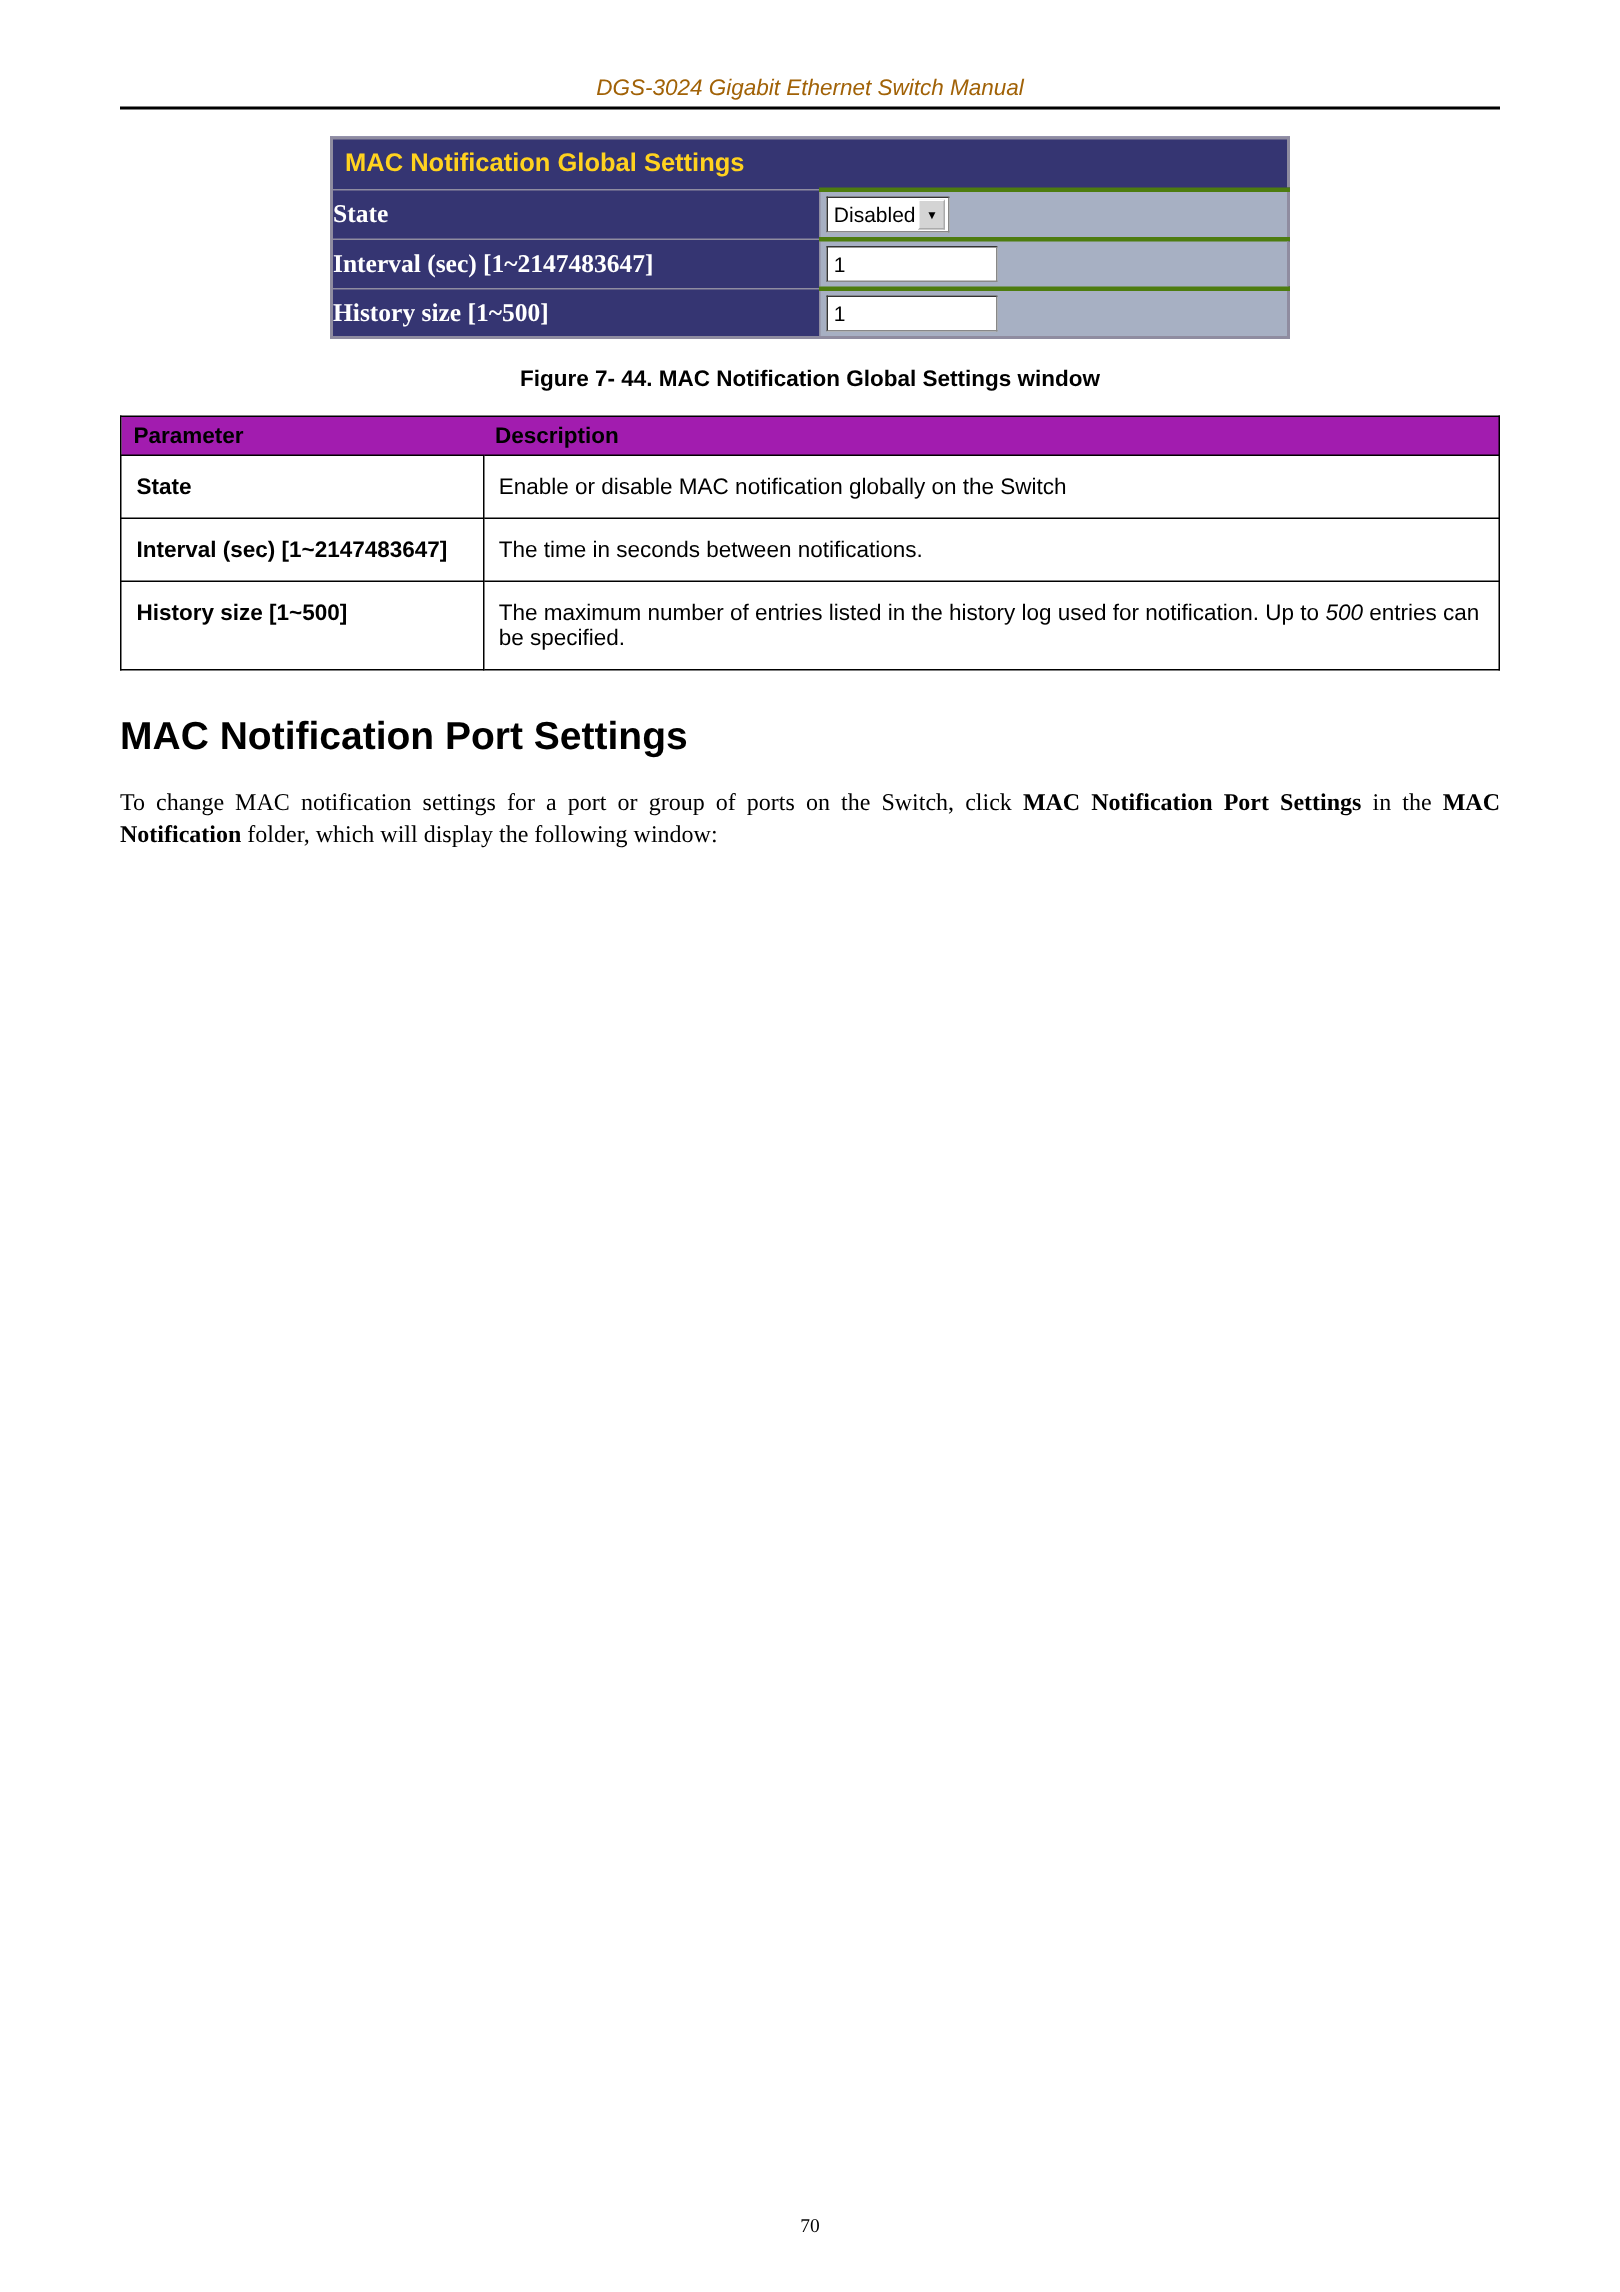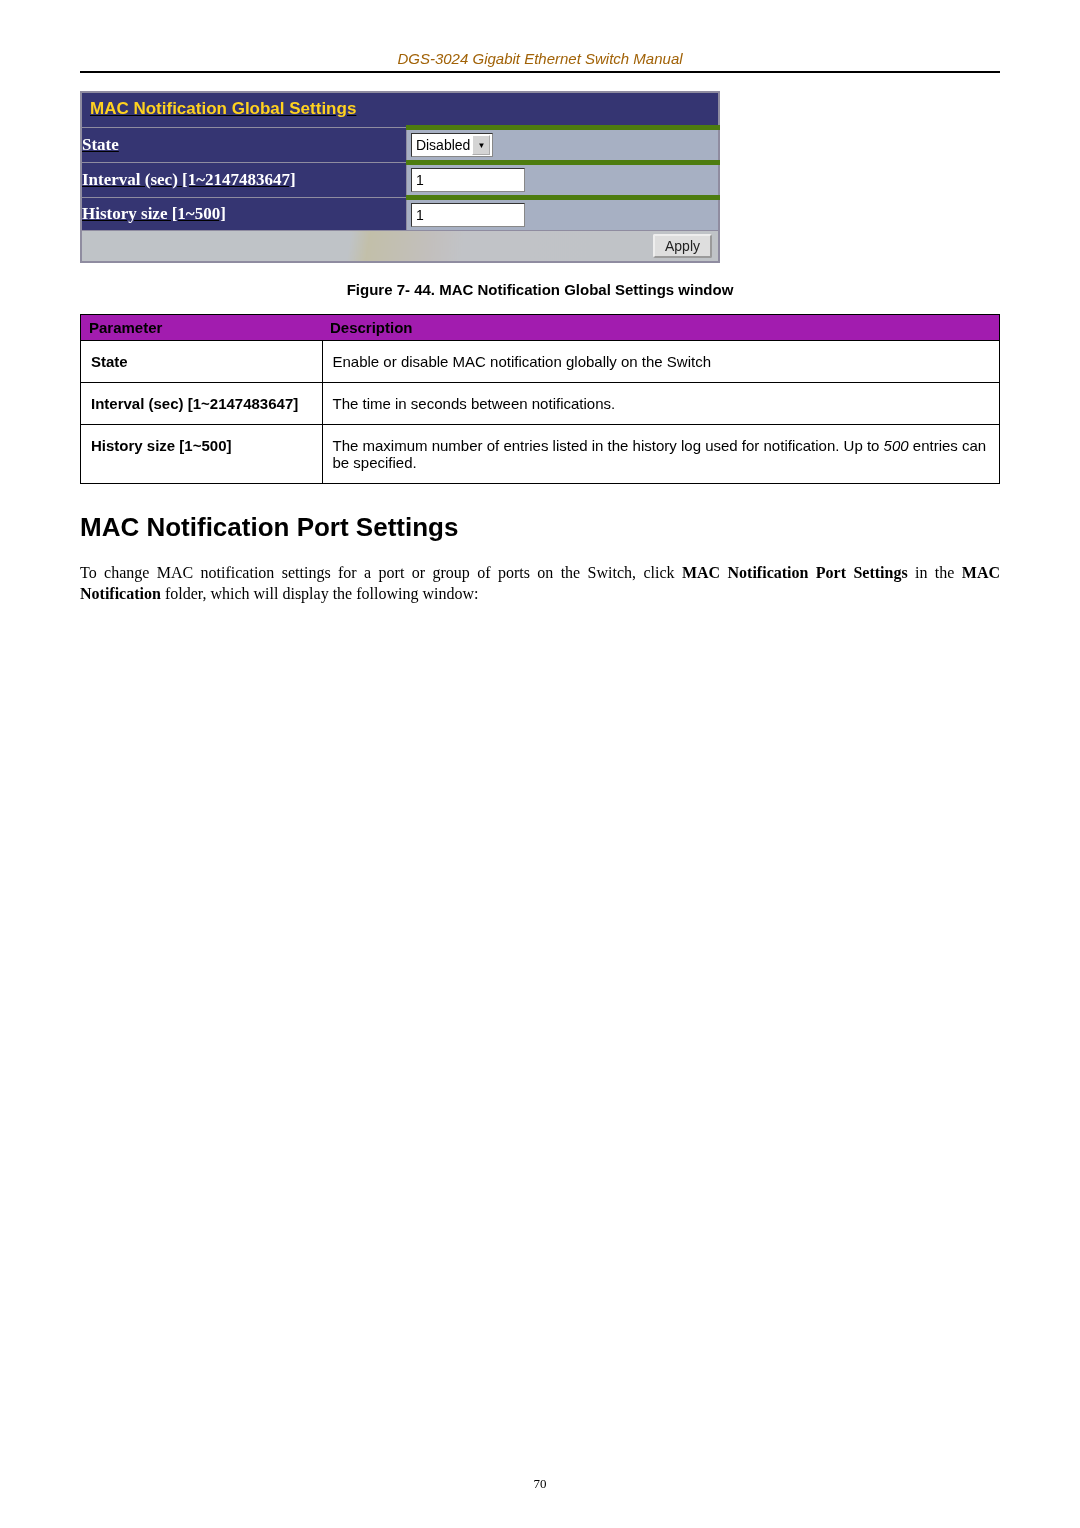--- a/index.html
+++ b/index.html
@@ -31,8 +31,7 @@
   }
   .figure-wrap {
     display: flex;
-    justify-content: flex-start;
-    text-decoration: underline;
+    justify-content: center;
   }
   .settings-table {
     border: 2px solid #8f8ca0;

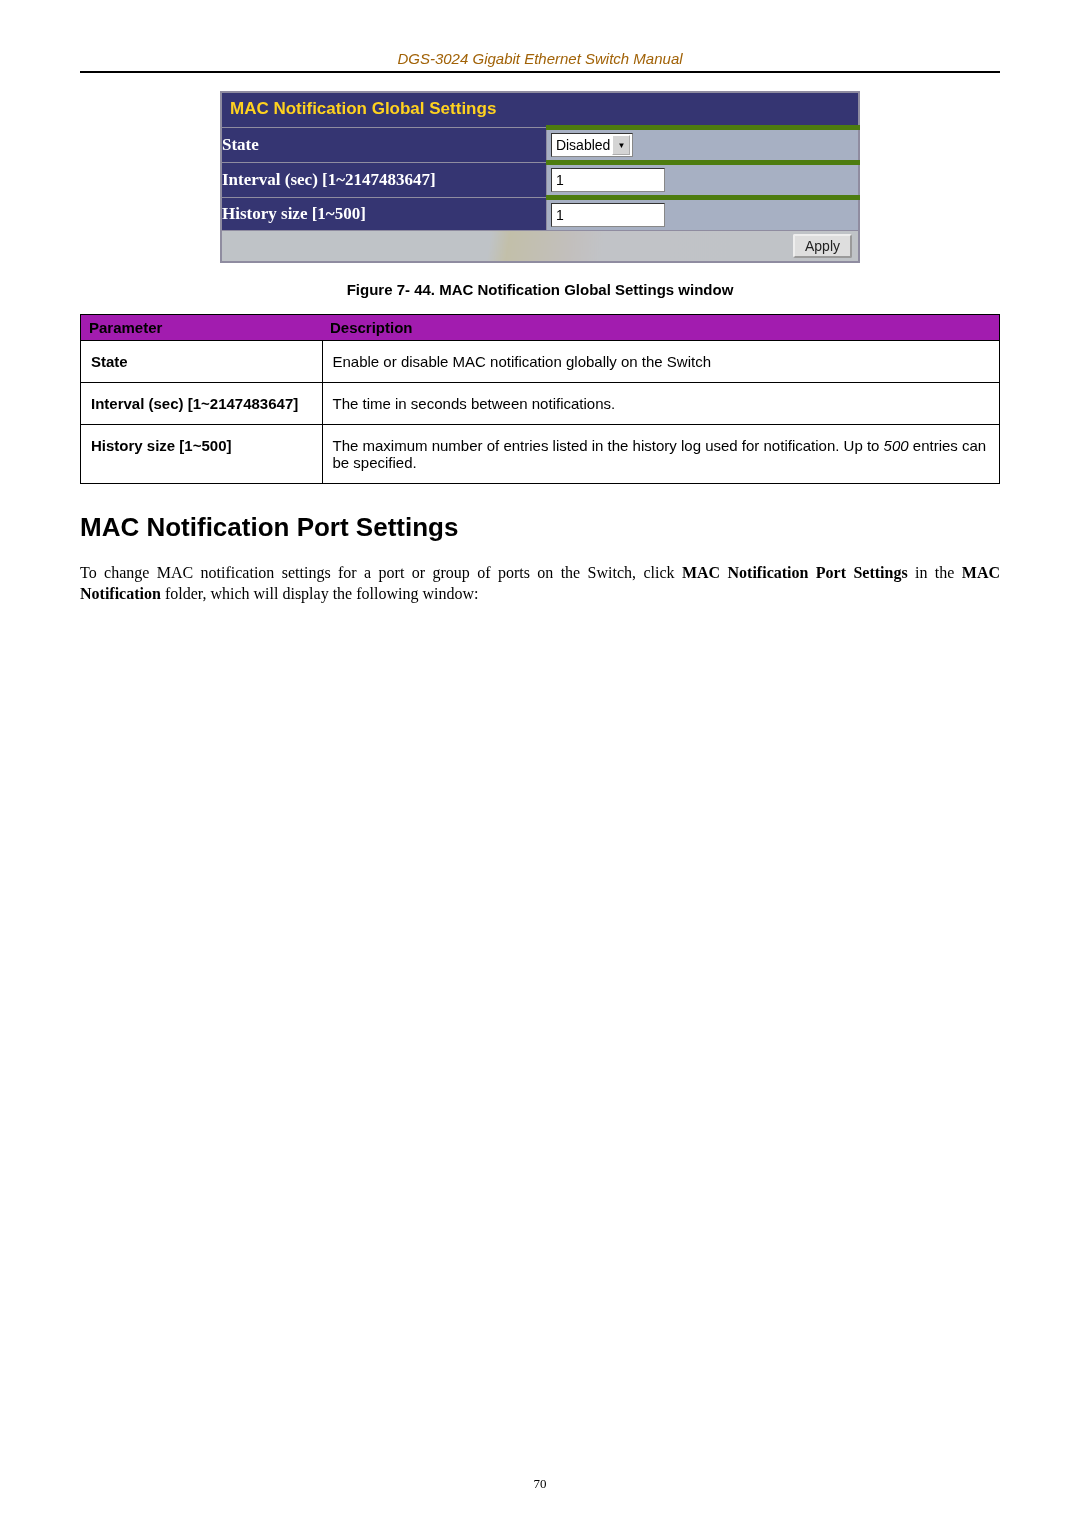--- a/index.html
+++ b/index.html
@@ -64,7 +64,7 @@
   }
   .row-input-cell {
     background: #a7b0c3;
-    border-top: 5px solid #4d7c0f;
+    border-top: 3px solid #4d7c0f;
     width: 49%;
     margin-left: 42px;
   }

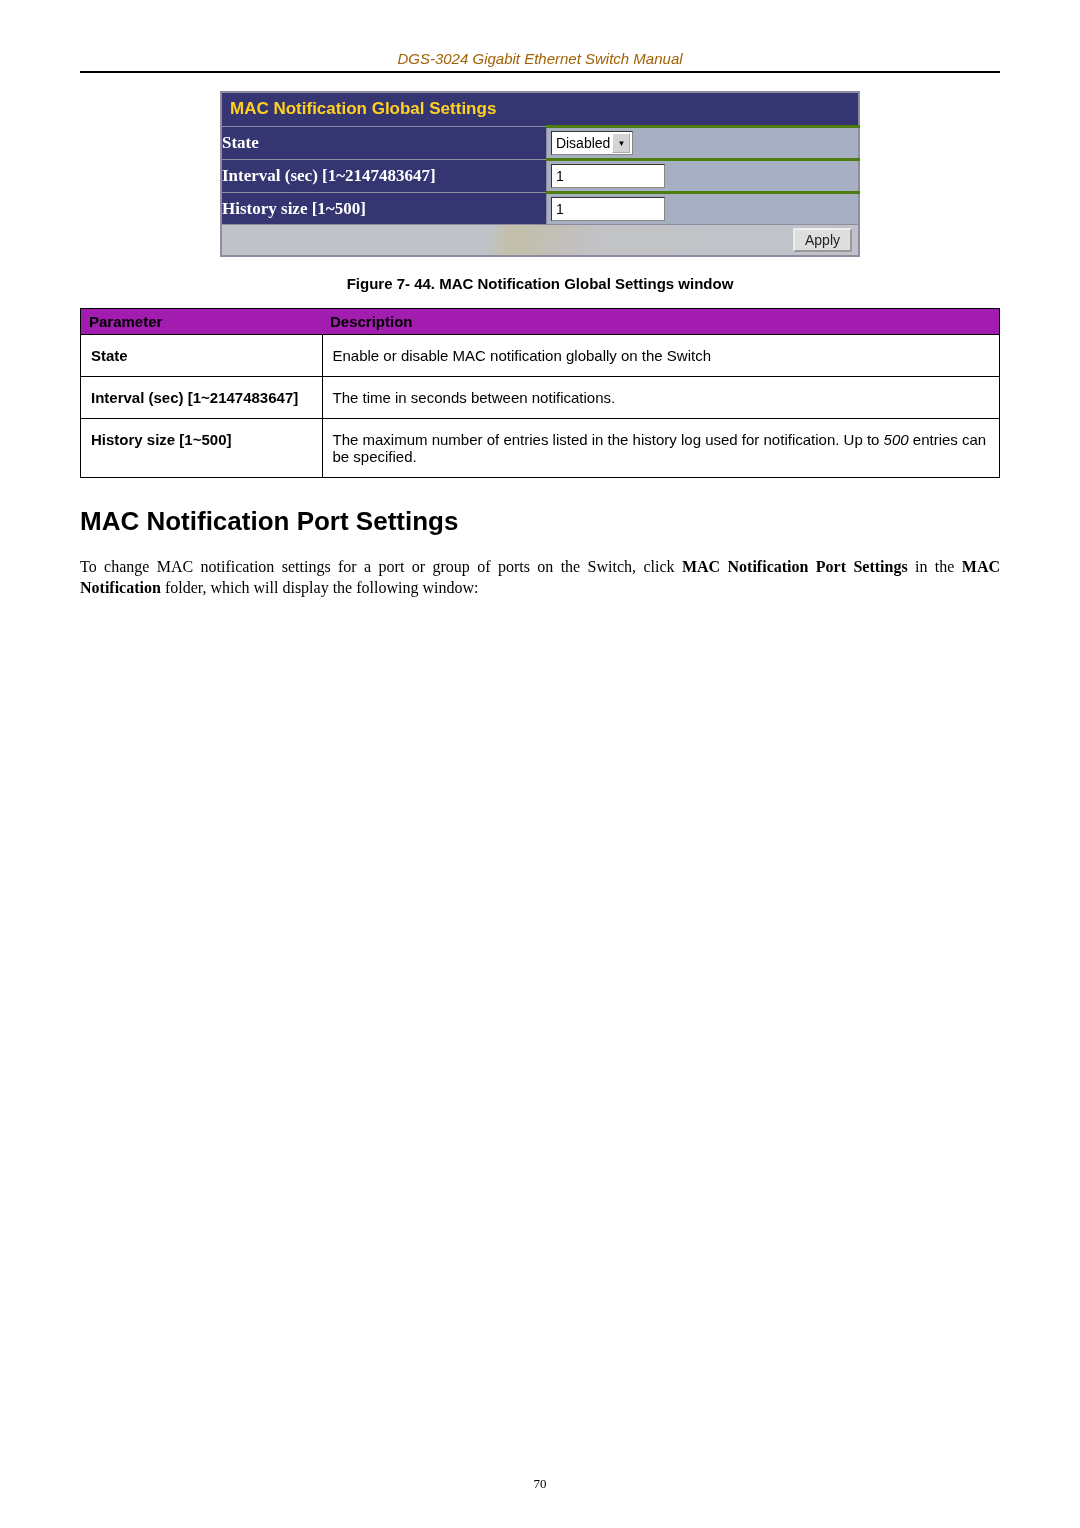--- a/index.html
+++ b/index.html
@@ -224,11 +224,6 @@
           </span>
         </td>
       </tr>
-      <tr class="apply-row">
-        <td colspan="2">
-          <span class="apply-btn">Apply</span>
-        </td>
-      </tr>
     </tbody>
       </table>
   </div>

